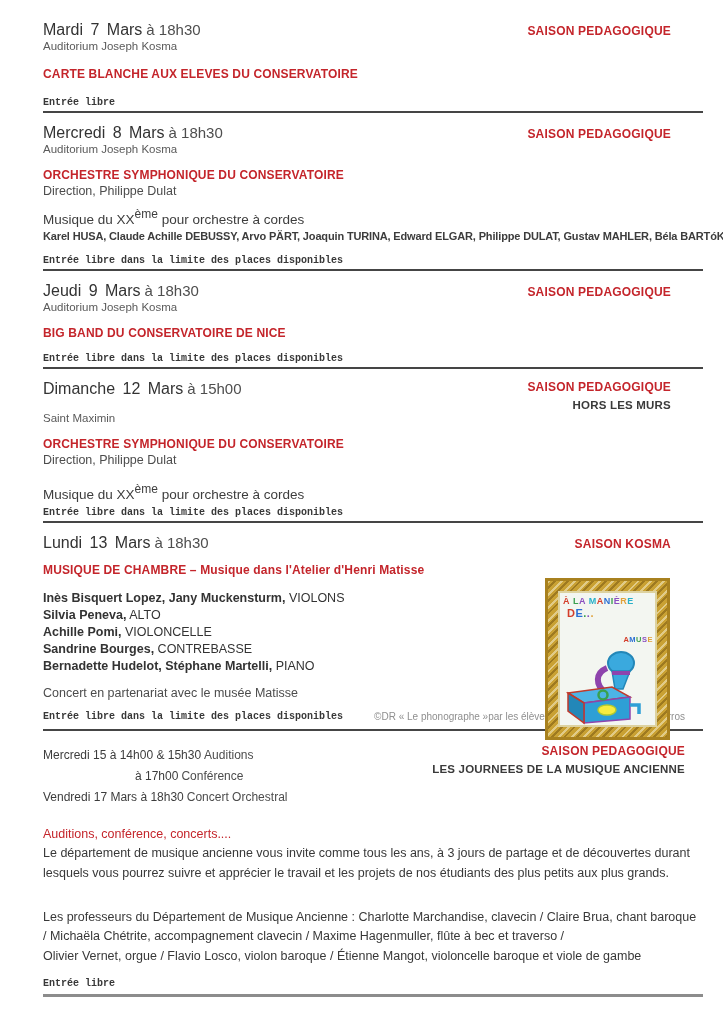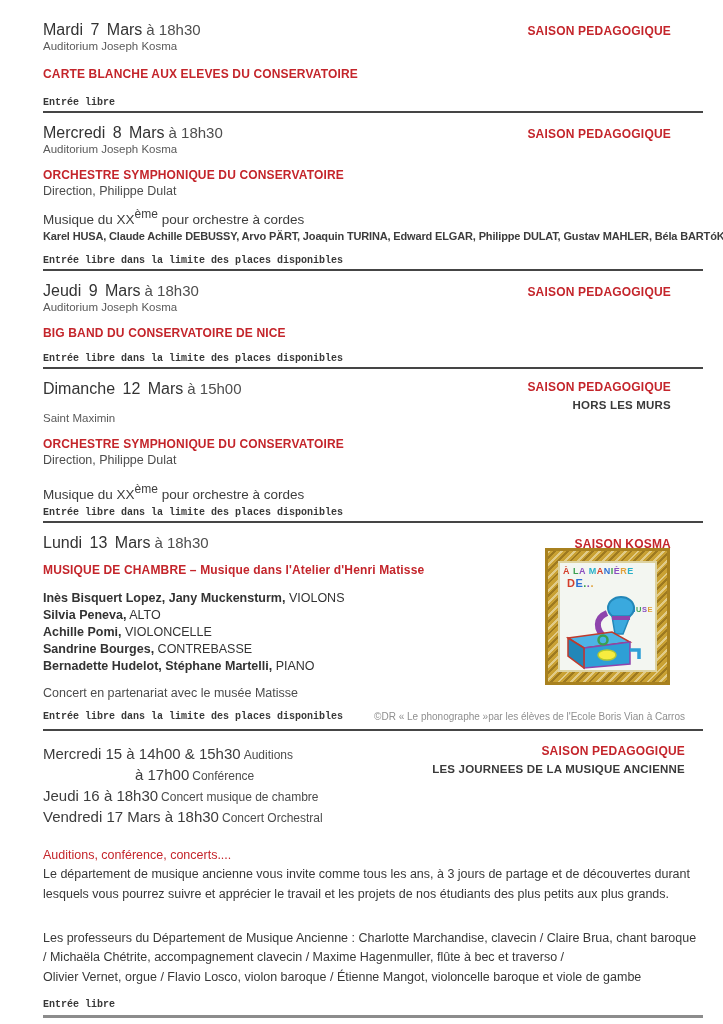--- a/index.html
+++ b/index.html
@@ -68,7 +68,7 @@
   .s6 .admission{margin-top:11px;margin-bottom:5px;}
 
   
-  .artwork{position:absolute;top:25px;right:33px;width:125px;height:137px;}
+  .artwork{position:absolute;top:55px;right:33px;width:125px;height:162px;}
   .frame{
     width:100%;height:100%;padding:10px;
     border:3px solid #a8811f;background:#c9a133;

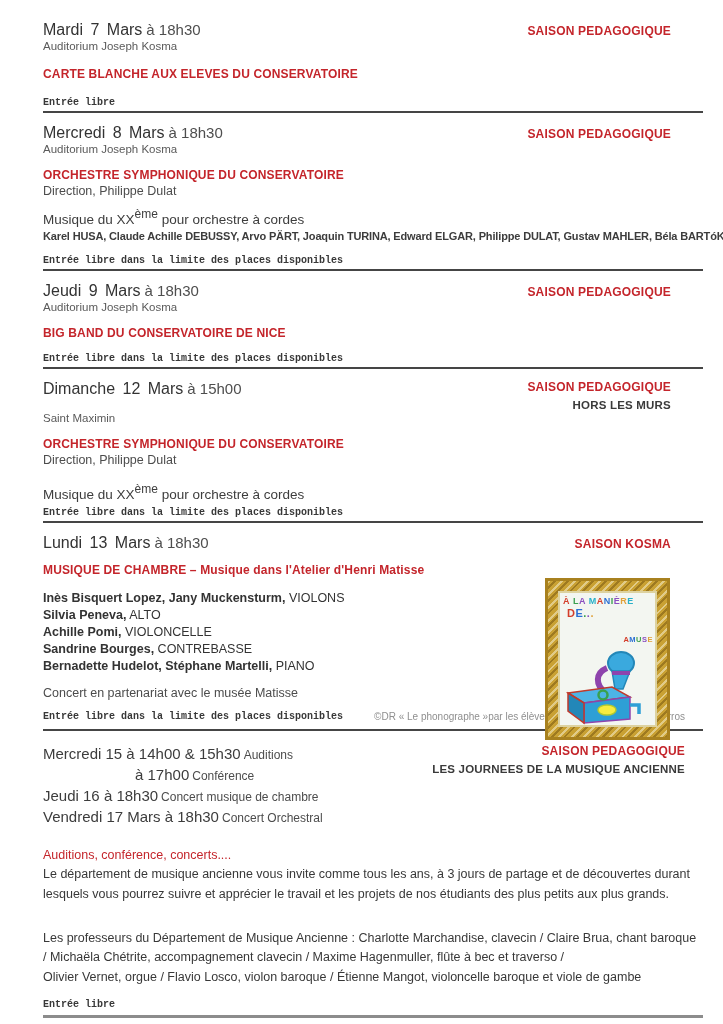--- a/index.html
+++ b/index.html
@@ -59,7 +59,7 @@
 
   .sched-line{line-height:20px;white-space:nowrap;}
   .sched-line.indent{margin-left:92px;}
-  .sched-main{font-size:15px;color:#3c3c3c;}
+  .sched-main{font-size:12px;color:#3c3c3c;}
   .sched-detail{font-size:12px;color:#4c4c4c;margin-left:3px;}
   .intro-title{font-size:12.5px;color:var(--accent);margin-top:20px;}
   .para{font-size:12.5px;color:#383838;line-height:1.58;margin-top:3px;max-width:655px;}

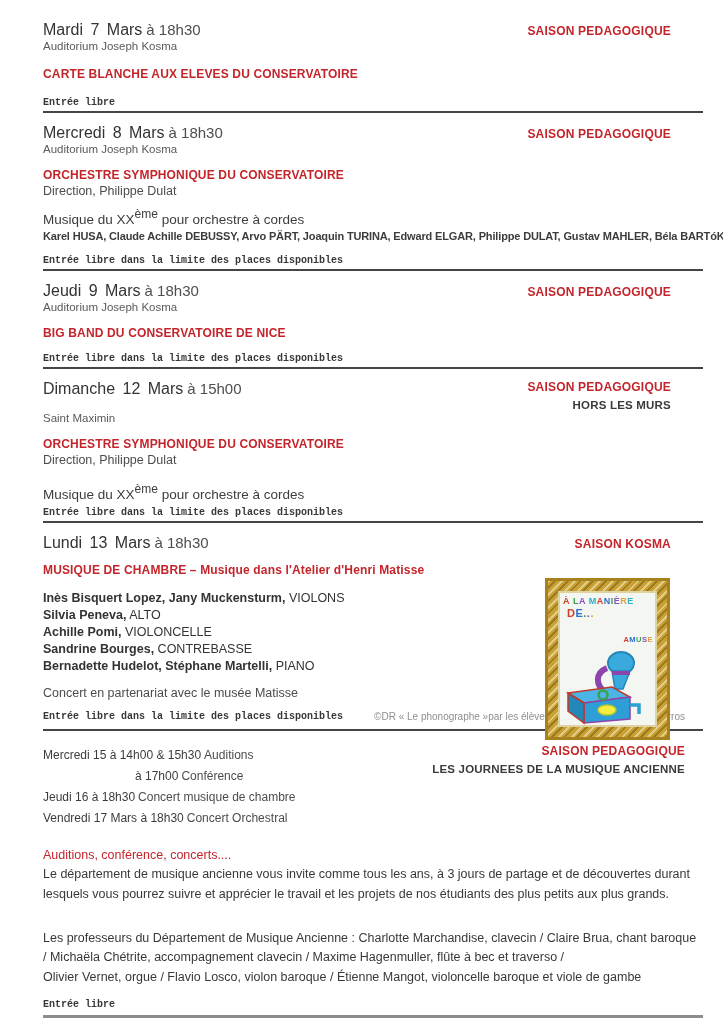--- a/index.html
+++ b/index.html
@@ -192,7 +192,6 @@
       <div>
         <div class="sched-line"><span class="sched-main">Mercredi 15 à 14h00 &amp; 15h30</span><span class="sched-detail">Auditions</span></div>
         <div class="sched-line indent"><span class="sched-main">à 17h00</span><span class="sched-detail">Conférence</span></div>
-        <div class="sched-line"><span class="sched-main">Jeudi 16 à 18h30</span><span class="sched-detail">Concert musique de chambre</span></div>
         <div class="sched-line"><span class="sched-main">Vendredi 17 Mars à 18h30</span><span class="sched-detail">Concert Orchestral</span></div>
       </div>
       <div class="season-block" style="padding-right:18px;">

